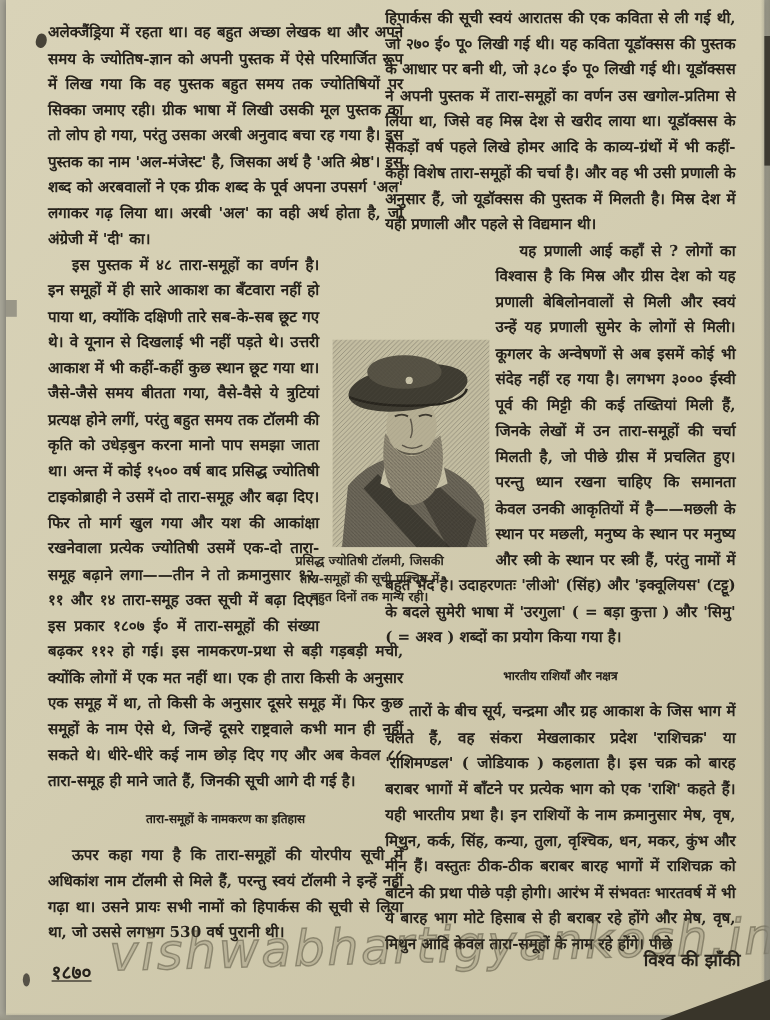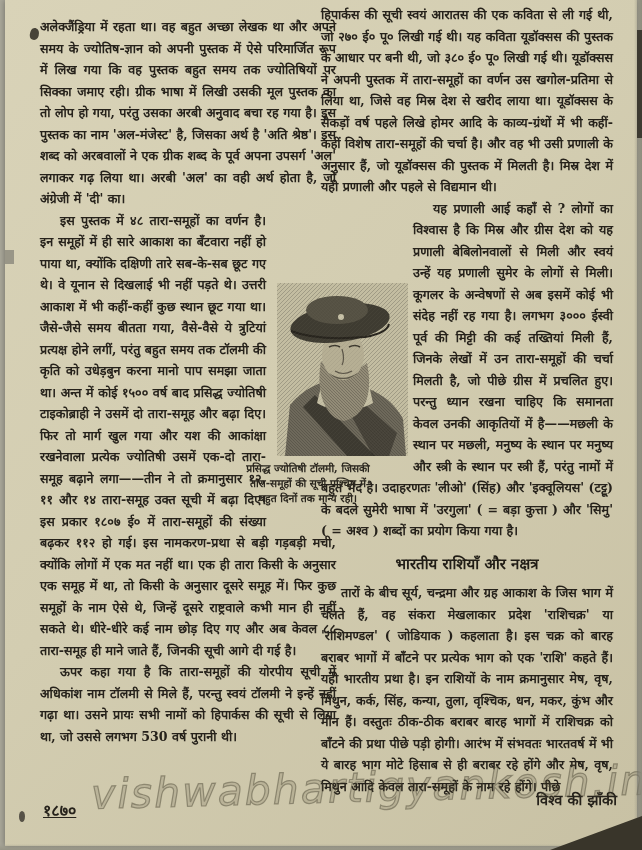--- a/index.html
+++ b/index.html
@@ -21,7 +21,7 @@
   .indent{text-indent:20px;}
   .spacer-l{float:right;width:70px;height:258px;margin-top:56px;}
   .spacer-r{float:left;width:92px;height:180px;margin-top:84px;}
-  h3.sec{font-size:15px;font-weight:bold;text-align:center;margin:12px 0 7px;color:#211d16;}
+  h3.sec{font-size:10px;font-weight:bold;text-align:center;margin:12px 0 7px;color:#211d16;}
   .figure{position:absolute;left:272px;top:283px;width:131px;height:173px;}
   .figure svg{display:block;width:100%;height:100%;}
   .caption{position:absolute;left:238px;top:461px;width:130px;

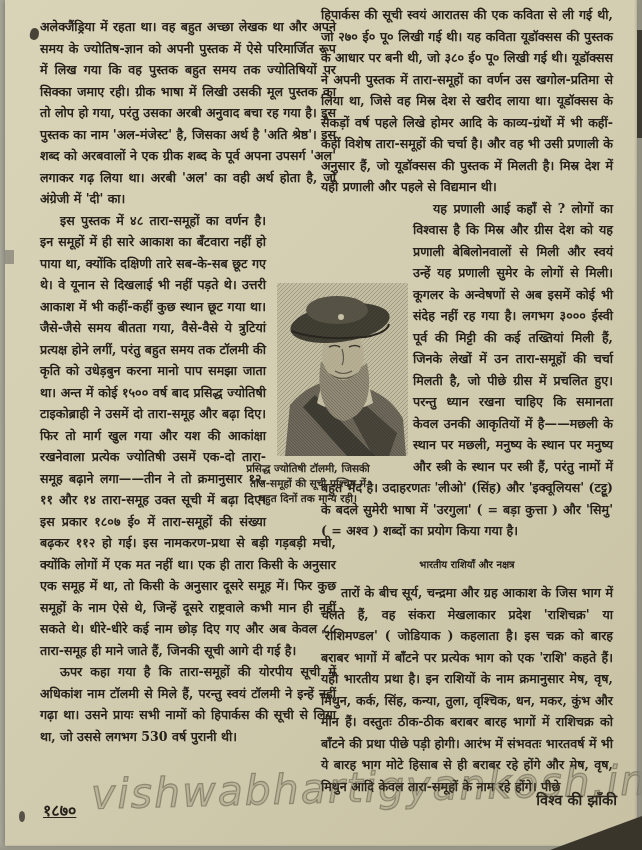--- a/index.html
+++ b/index.html
@@ -61,6 +61,7 @@
     <p>अलेक्जैंड्रिया में रहता था। वह बहुत अच्छा लेखक था और अपने समय के ज्योतिष-ज्ञान को अपनी पुस्तक में ऐसे परिमार्जित रूप में लिख गया कि वह पुस्तक बहुत समय तक ज्योतिषियों पर सिक्का जमाए रही। ग्रीक भाषा में लिखी उसकी मूल पुस्तक का तो लोप हो गया, परंतु उसका अरबी अनुवाद बचा रह गया है। इस पुस्तक का नाम 'अल-मंजेस्ट' है, जिसका अर्थ है 'अति श्रेष्ठ'। इस शब्द को अरबवालों ने एक ग्रीक शब्द के पूर्व अपना उपसर्ग 'अल' लगाकर गढ़ लिया था। अरबी 'अल' का वही अर्थ होता है, जो अंग्रेजी में 'दी' का।</p>
     <div class="spacer-l"></div>
     <p class="indent">इस पुस्तक में ४८ तारा-समूहों का वर्णन है। इन समूहों में ही सारे आकाश का बँटवारा नहीं हो पाया था, क्योंकि दक्षिणी तारे सब-के-सब छूट गए थे। वे यूनान से दिखलाई भी नहीं पड़ते थे। उत्तरी आकाश में भी कहीं-कहीं कुछ स्थान छूट गया था। जैसे-जैसे समय बीतता गया, वैसे-वैसे ये त्रुटियां प्रत्यक्ष होने लगीं, परंतु बहुत समय तक टॉलमी की कृति को उधेड़बुन करना मानो पाप समझा जाता था। अन्त में कोई १५०० वर्ष बाद प्रसिद्ध ज्योतिषी टाइकोब्राही ने उसमें दो तारा-समूह और बढ़ा दिए। फिर तो मार्ग खुल गया और यश की आकांक्षा रखनेवाला प्रत्येक ज्योतिषी उसमें एक-दो तारा-समूह बढ़ाने लगा——तीन ने तो क्रमानुसार १२, ११ और १४ तारा-समूह उक्त सूची में बढ़ा दिए। इस प्रकार १८०७ ई० में तारा-समूहों की संख्या बढ़कर ११२ हो गई। इस नामकरण-प्रथा से बड़ी गड़बड़ी मची, क्योंकि लोगों में एक मत नहीं था। एक ही तारा किसी के अनुसार एक समूह में था, तो किसी के अनुसार दूसरे समूह में। फिर कुछ समूहों के नाम ऐसे थे, जिन्हें दूसरे राष्ट्रवाले कभी मान ही नहीं सकते थे। धीरे-धीरे कई नाम छोड़ दिए गए और अब केवल ८८ तारा-समूह ही माने जाते हैं, जिनकी सूची आगे दी गई है।</p>
+    <h3 class="sec">तारा-समूहों के नामकरण का इतिहास</h3>
     <p class="indent">ऊपर कहा गया है कि तारा-समूहों की योरपीय सूची में अधिकांश नाम टॉलमी से मिले हैं, परन्तु स्वयं टॉलमी ने इन्हें नहीं गढ़ा था। उसने प्रायः सभी नामों को हिपार्कस की सूची से लिया था, जो उससे लगभग 530 वर्ष पुरानी थी।</p>
   </div>
 

